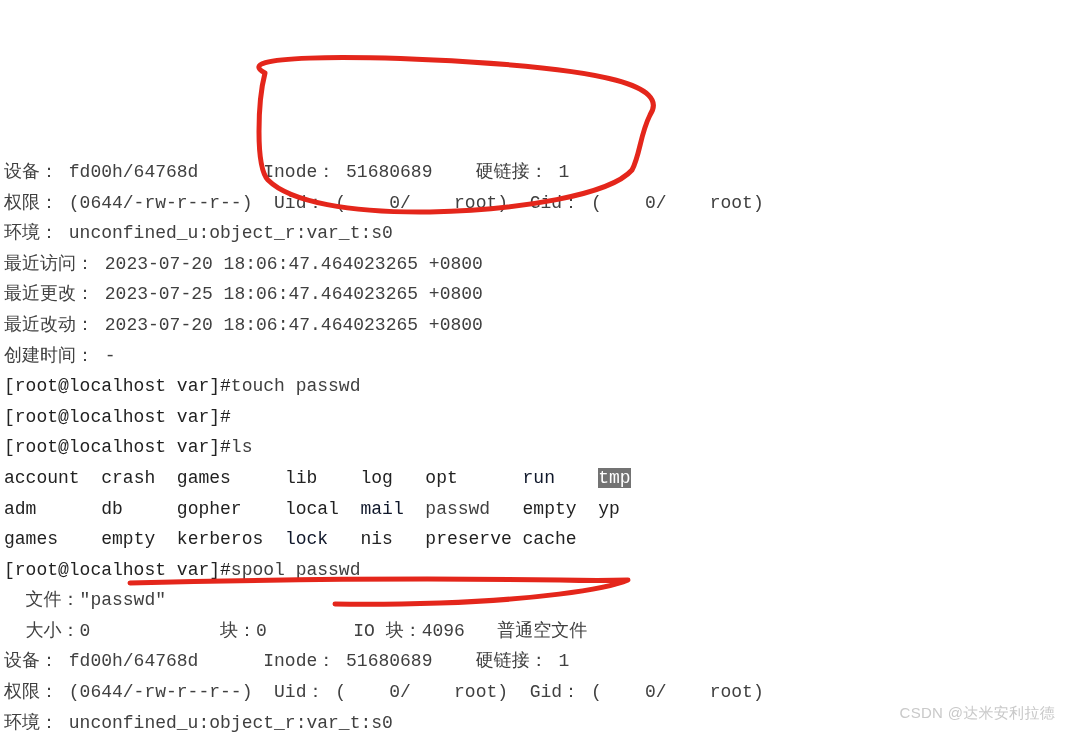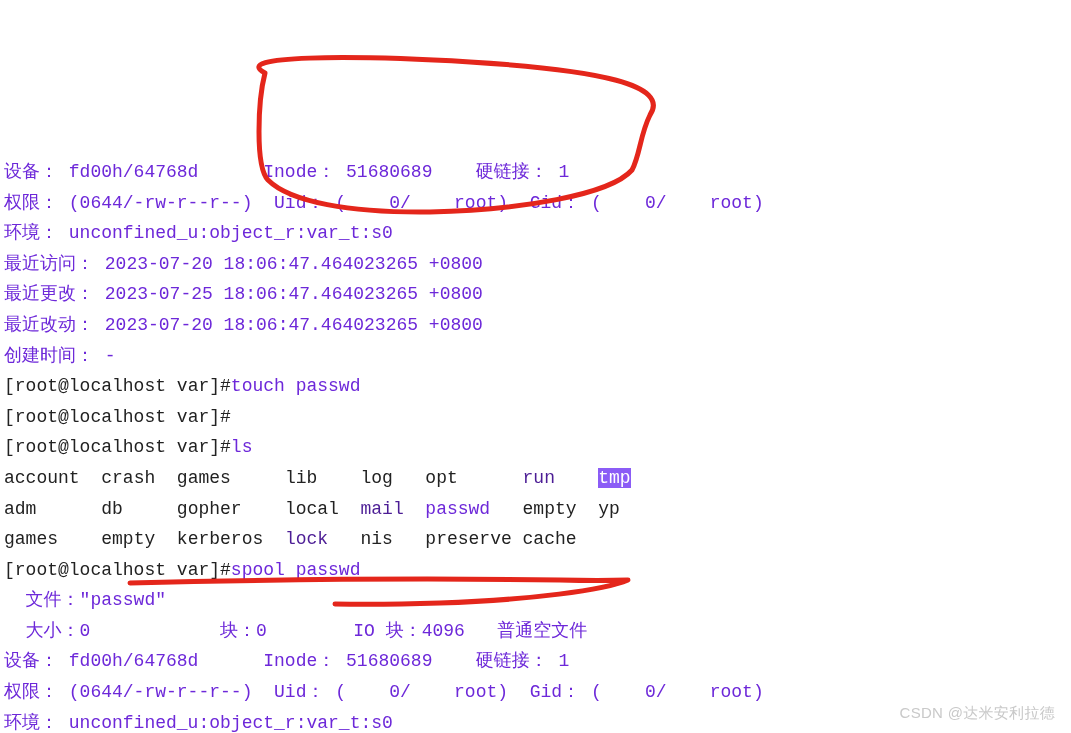--- a/index.html
+++ b/index.html
@@ -16,7 +16,7 @@
     white-space:pre;
   }
   .term{padding:4px 4px 0 4px;position:relative}
-  .red{color:#6d28d9}
+  .red{color:#404040}
   .blk{color:#222}
   .bold{font-weight:400}
   .gray{color:#4c1d95}

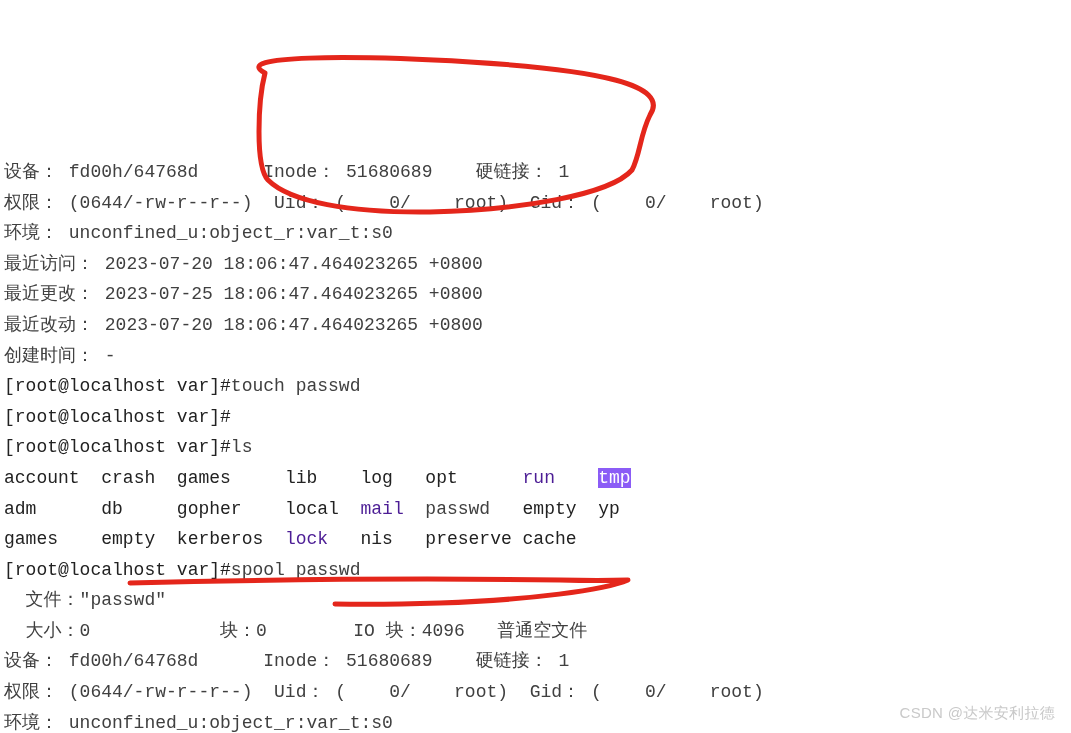--- a/index.html
+++ b/index.html
@@ -19,7 +19,7 @@
   .red{color:#404040}
   .blk{color:#222}
   .bold{font-weight:400}
-  .gray{color:#4c1d95}
+  .gray{color:#0f172a}
   .hl{background:#8b5cf6;color:#fff}
   .wm{
     position:absolute;right:16px;bottom:8px;

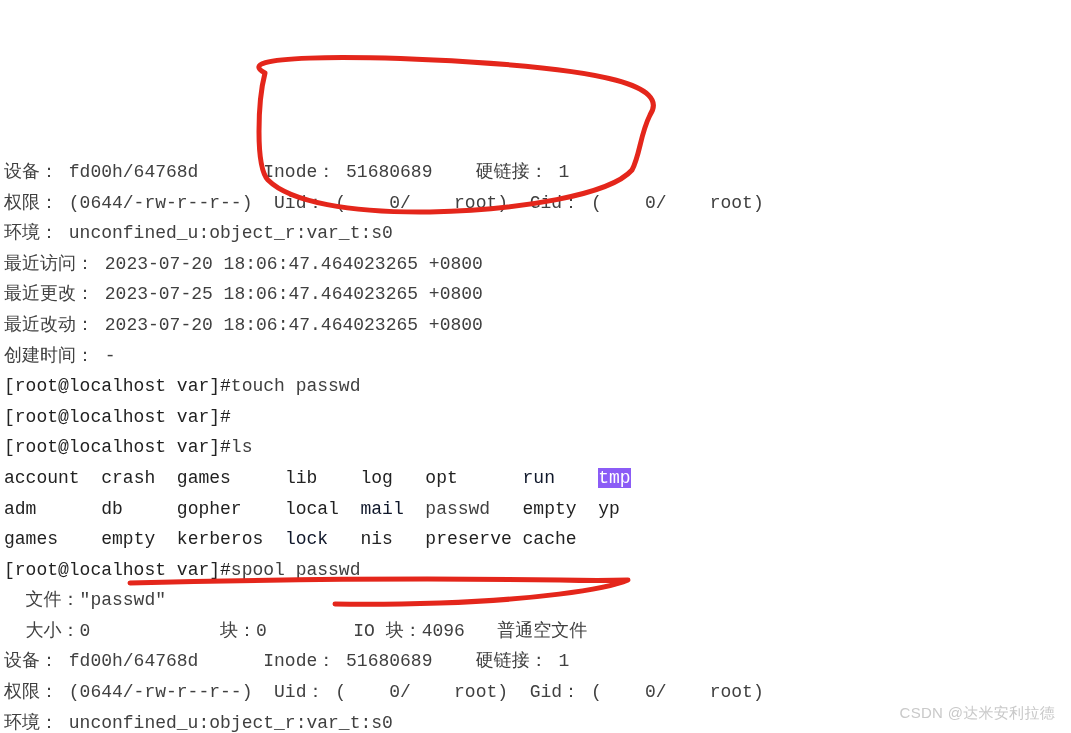--- a/index.html
+++ b/index.html
@@ -20,7 +20,7 @@
   .blk{color:#222}
   .bold{font-weight:400}
   .gray{color:#0f172a}
-  .hl{background:#8b5cf6;color:#fff}
+  .hl{background:#737373;color:#fff}
   .wm{
     position:absolute;right:16px;bottom:8px;
     color:#c9c9c9;font-family:Arial,Helvetica,sans-serif;

